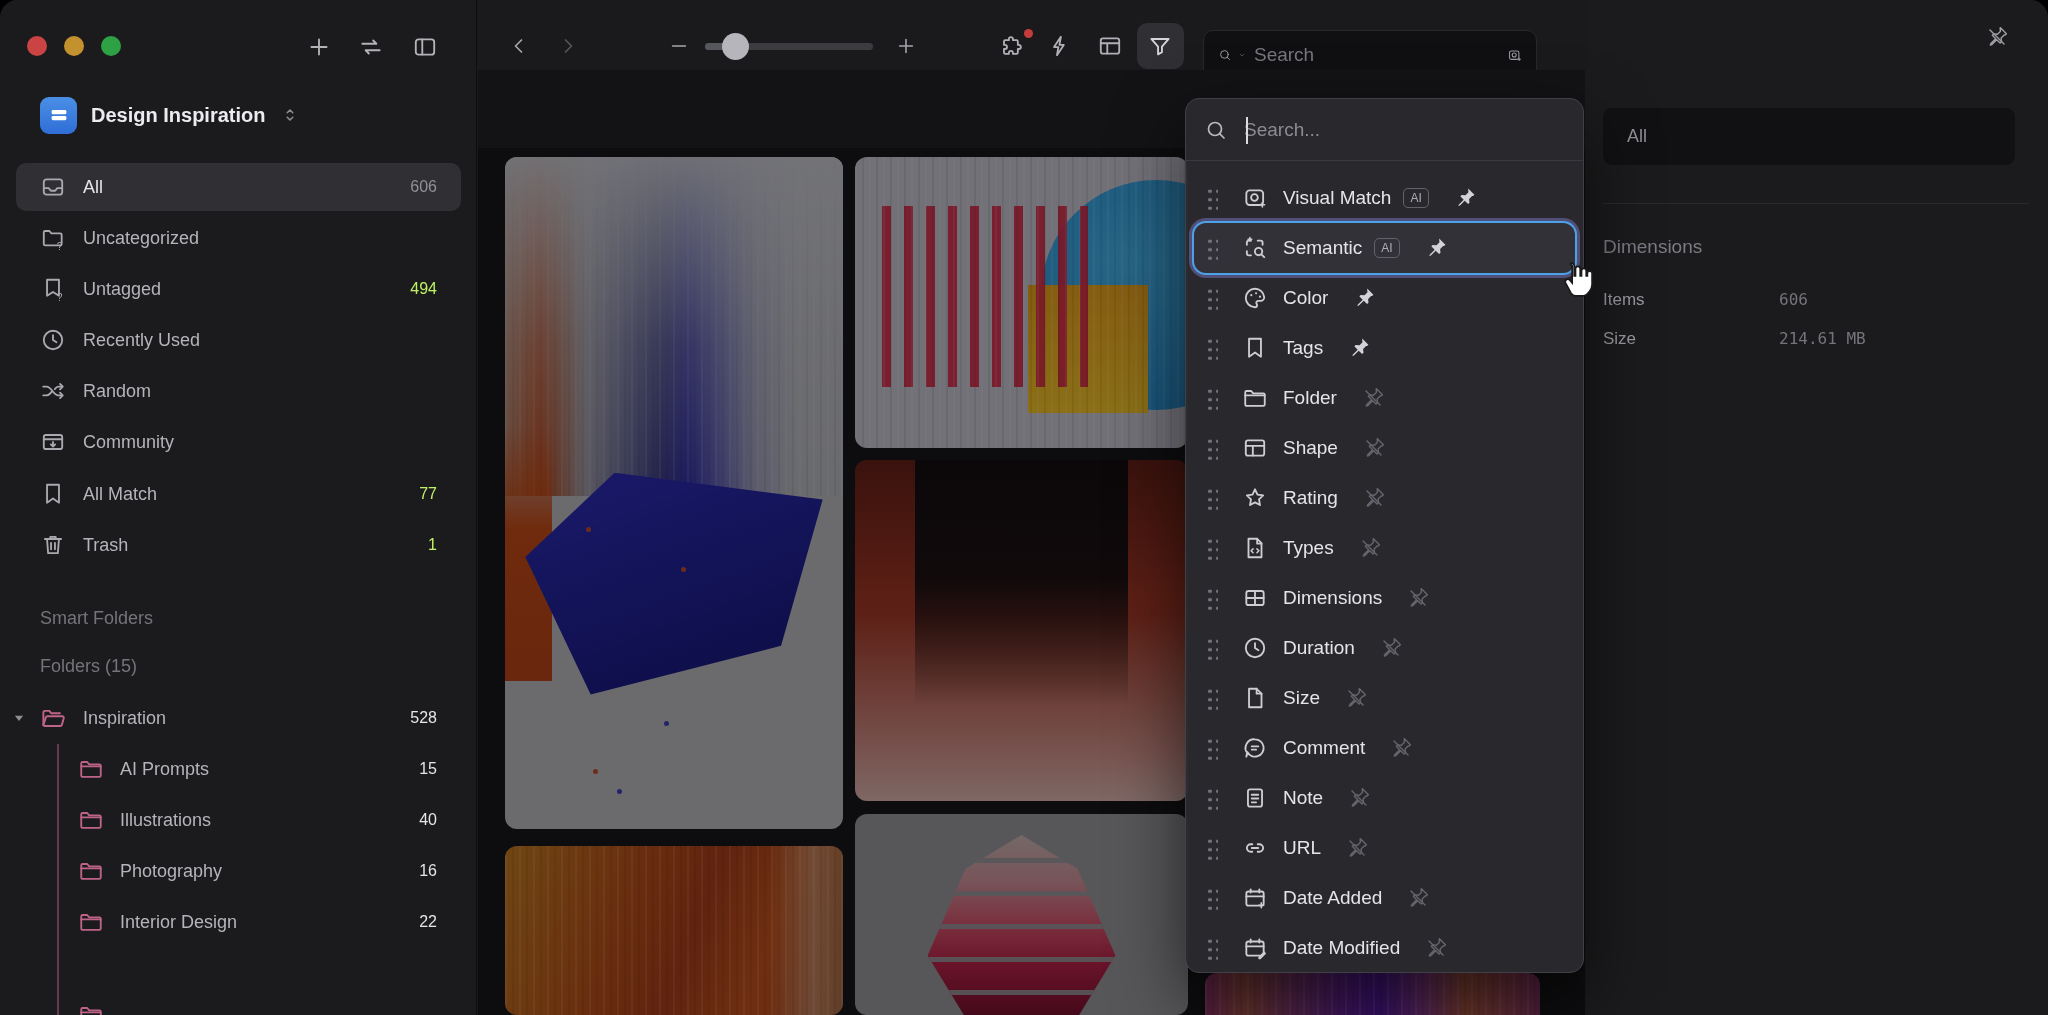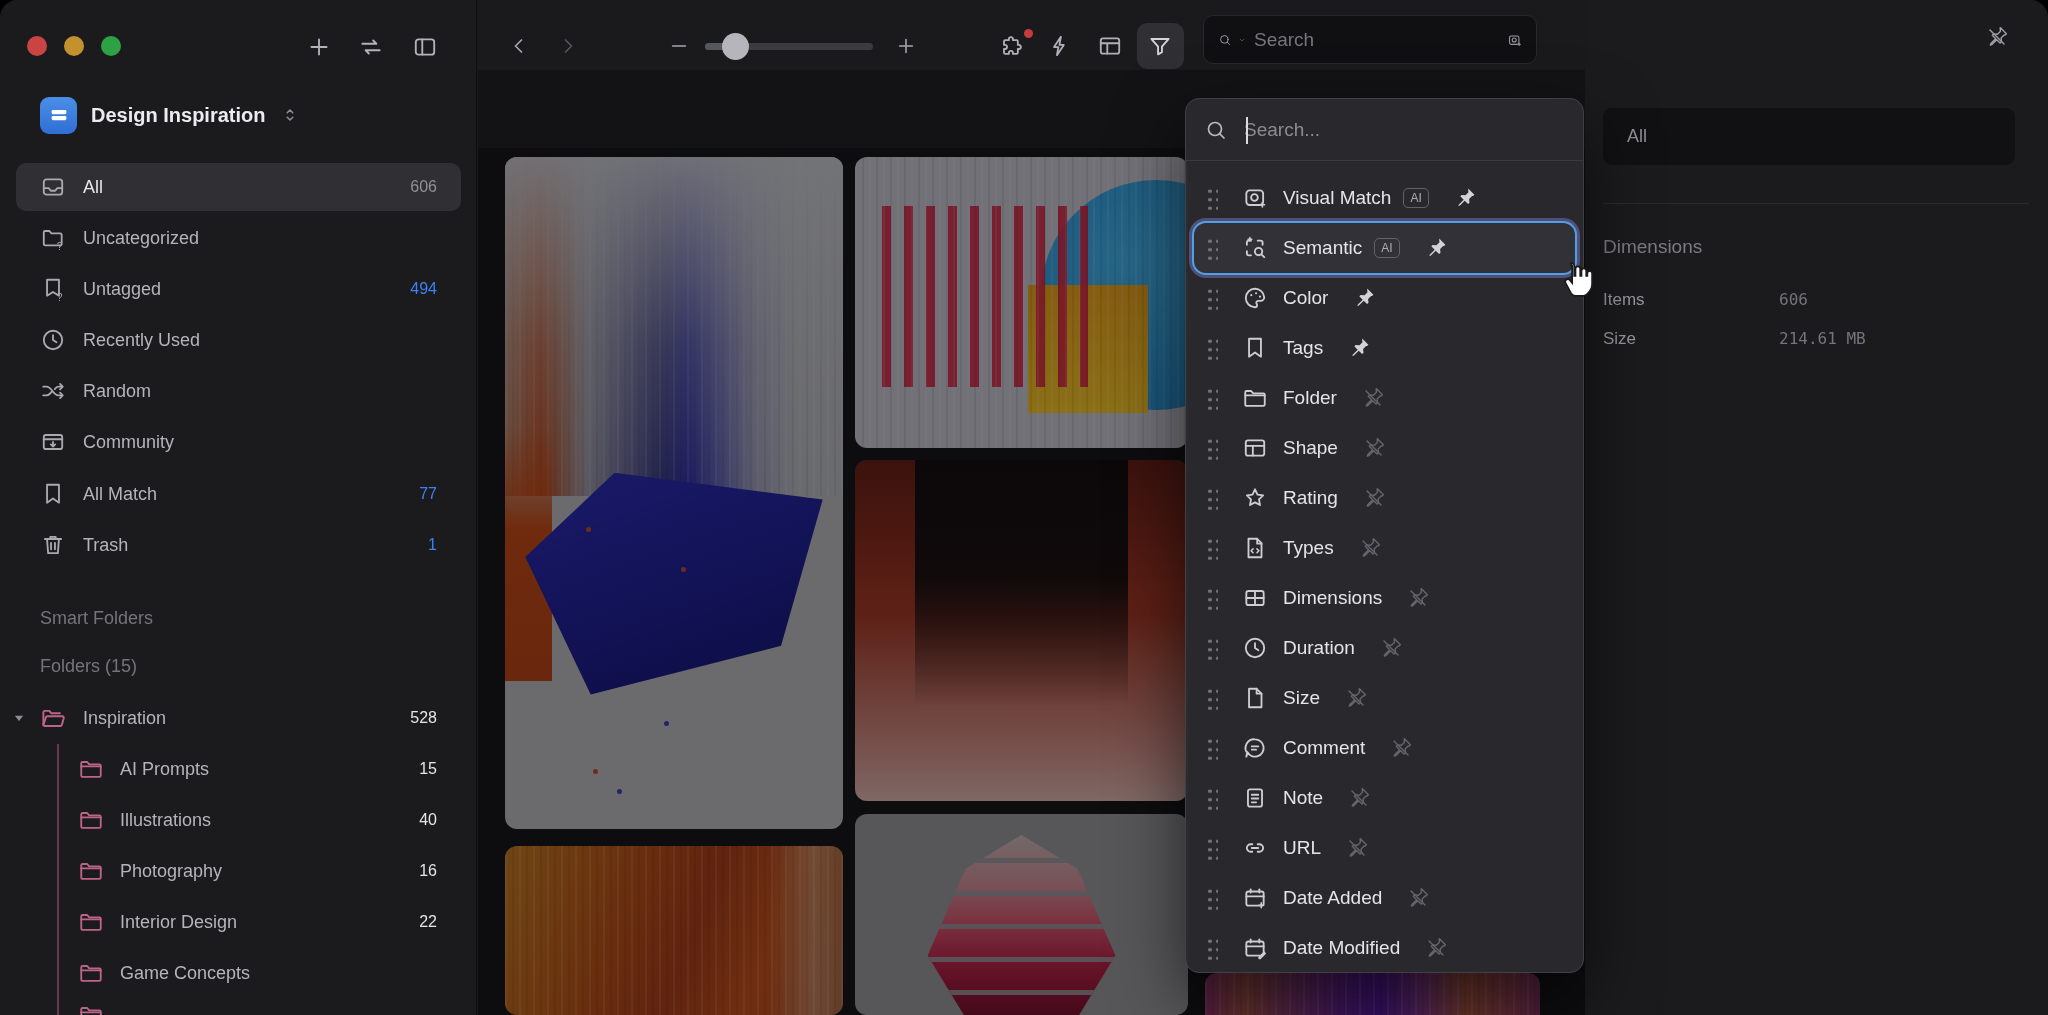--- a/index.html
+++ b/index.html
@@ -40,7 +40,7 @@
   .slider-thumb{position:absolute;left:722px;top:33px;width:27px;height:27px;border-radius:50%;background:#b5b5bb;}
   .act-bg{position:absolute;left:1137px;top:23px;width:47px;height:46px;border-radius:10px;background:#2f2f34;}
   .reddot{position:absolute;left:1024px;top:29px;width:9px;height:9px;border-radius:50%;background:#c63c3c;}
-  .search{position:absolute;left:1203px;top:15px;width:334px;height:49px;border-radius:10px;
+  .search{position:absolute;left:1203px;top:30px;width:334px;height:49px;border-radius:10px;
           background:#101012;border:1px solid #28282c;display:flex;align-items:center;padding:14px 14px;gap:6px;}
   .search input{flex:1;background:transparent;border:none;outline:none;color:#e4e4e8;font-size:19px;
                 font-family:inherit;}

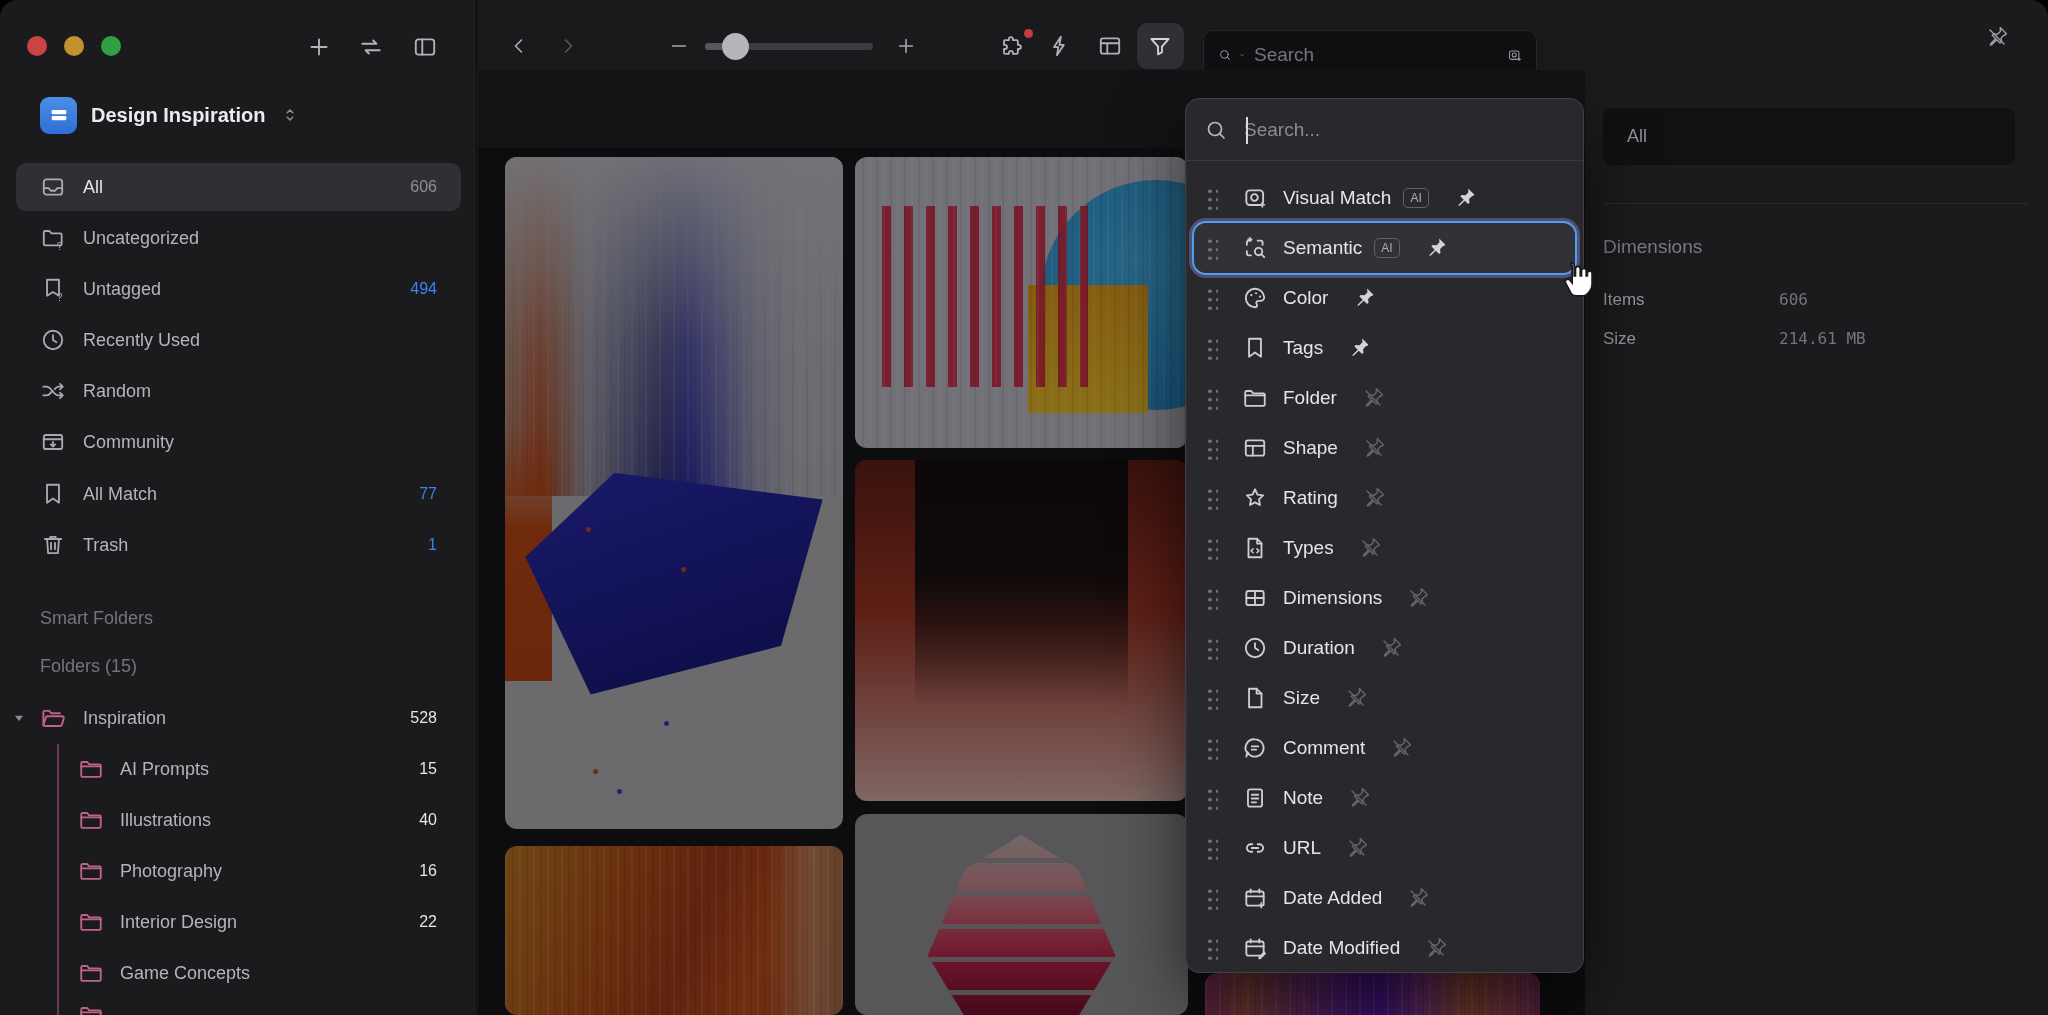--- a/index.html
+++ b/index.html
@@ -20,7 +20,7 @@
   .lib-name{font-size:20px;font-weight:700;color:#ececf0;}
   .srow{position:absolute;left:16px;width:445px;height:48px;border-radius:10px;
         display:flex;align-items:center;gap:17px;padding:0 24px;font-size:18px;color:#b4b4ba;}
-  .srow .cnt{margin-left:auto;font-size:16px;color:#3b82f6;}
+  .srow .cnt{margin-left:auto;font-size:16px;color:#bef264;}
   .srow.sel{background:#303034;color:#e6e6ea;}
   .srow.sel .cnt{color:#909096;}
   .srow .ic{color:#a9a9af;flex:0 0 auto;}

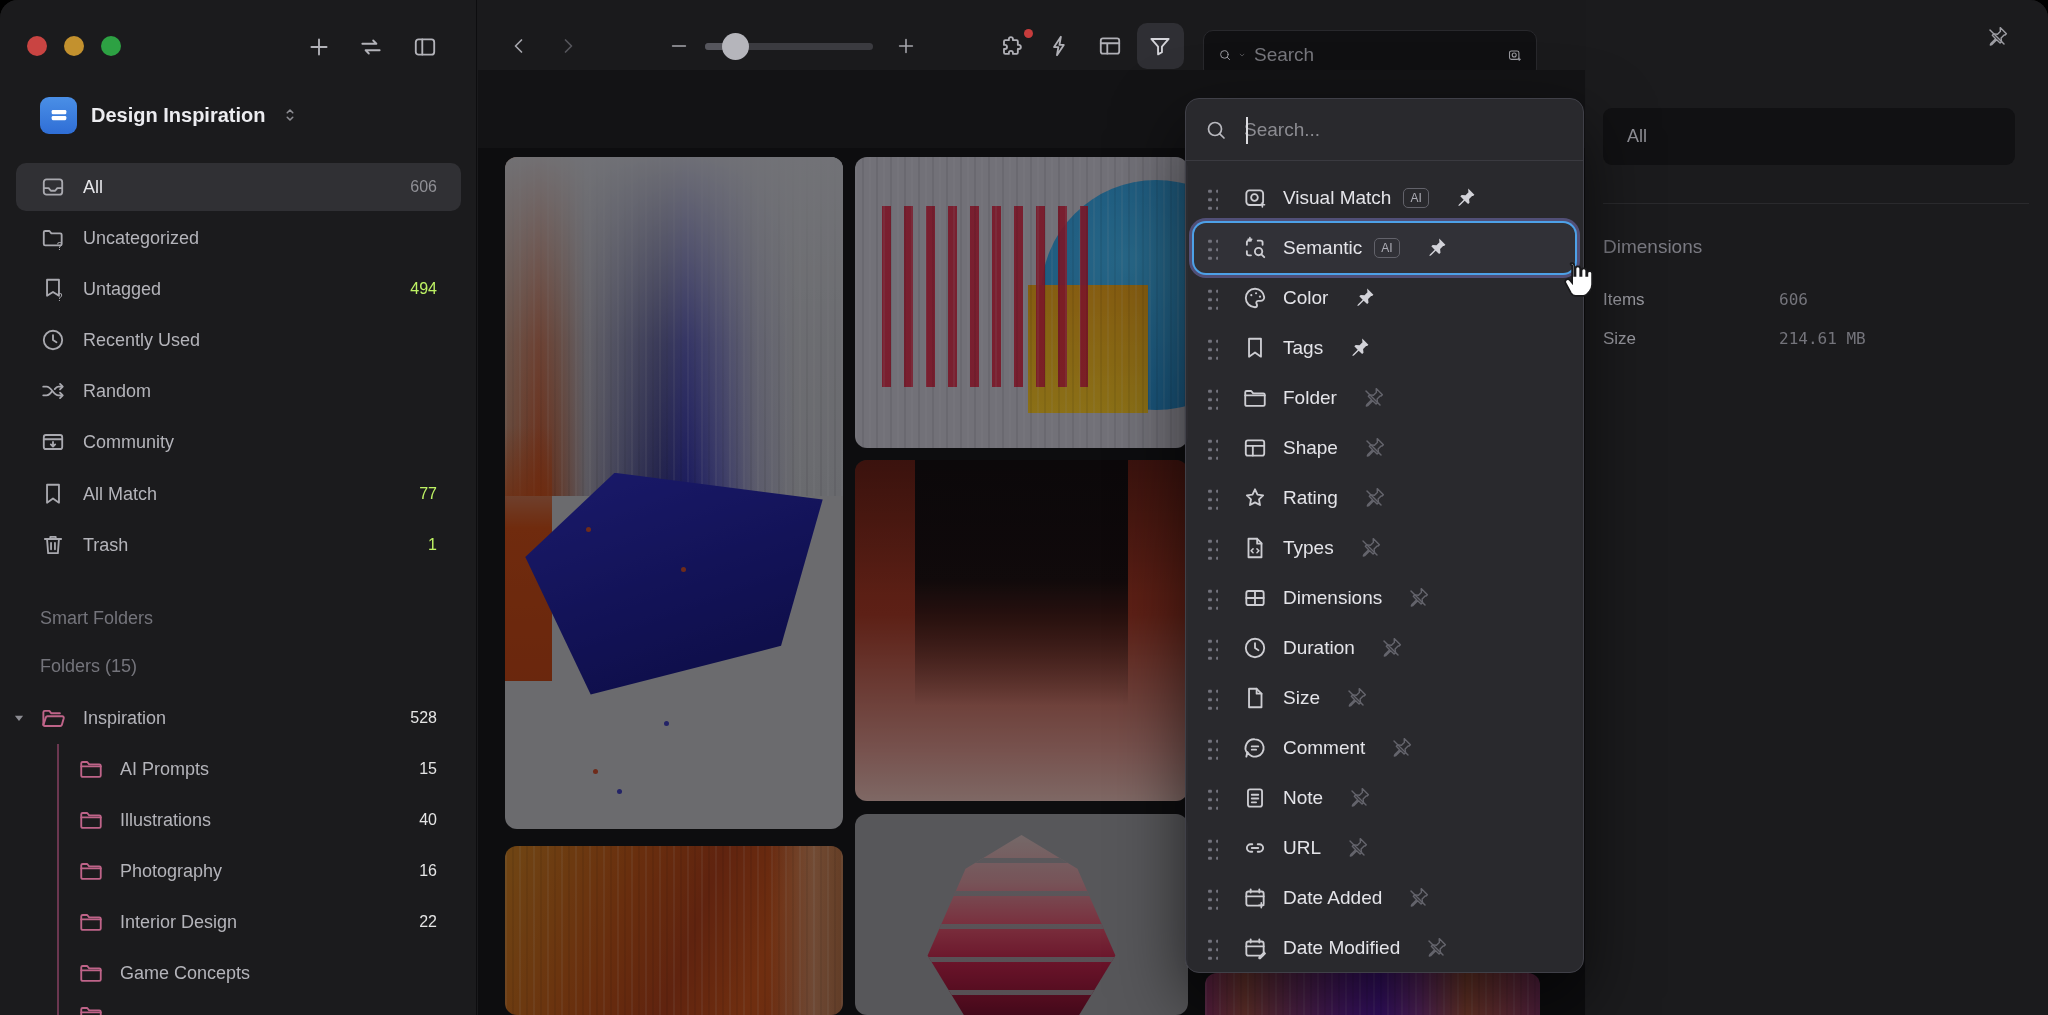--- a/index.html
+++ b/index.html
@@ -389,13 +389,6 @@
       <span>Interior Design</span>
       <span class="cnt">22</span>
     </div>
-    <div class="frow sub" style="top:949px">
-      <svg class="ic pinkic" width="26" height="26">
-          <use href="#i-folder"></use>
-        </svg>
-      <span>Game Concepts</span>
-      <span class="cnt"></span>
-    </div>
     <svg class="ic pinkic" width="26" height="26" style="position:absolute;left:78px;top:1002px">
         <use href="#i-folder"></use>
       </svg>

